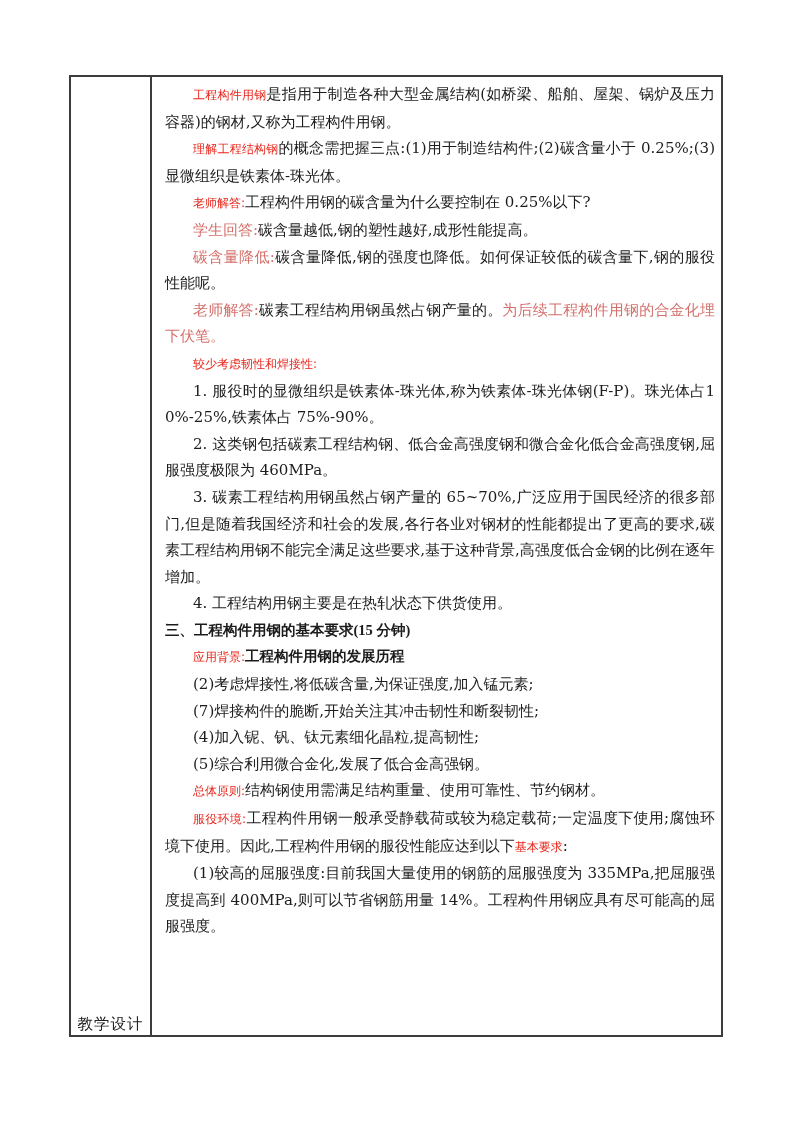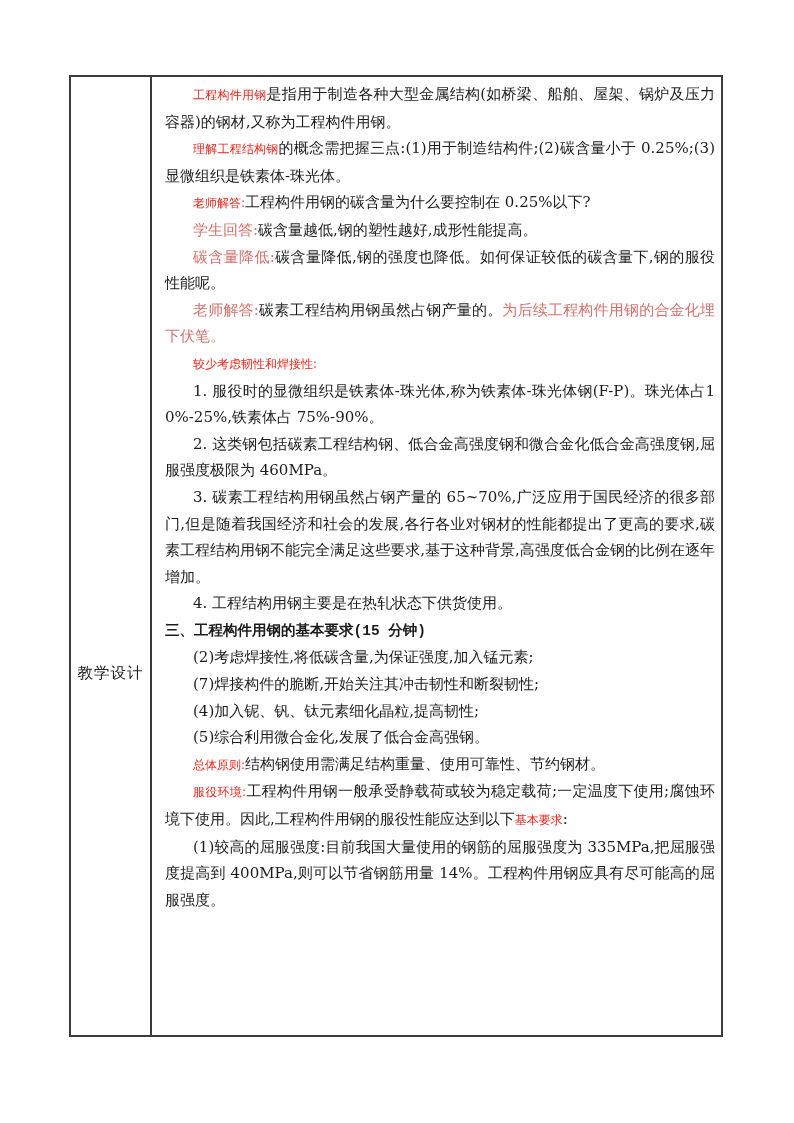--- a/index.html
+++ b/index.html
@@ -56,7 +56,7 @@
   }
   .cell-right p.indent{ text-indent:28px; }
   .seg-n{ color:var(--text); }
-  .seg-b{ color:var(--text); font-weight:bold; font-family:Liberation Mono, monospace; font-size:14.5px;}
+  .seg-b{ color:var(--text); font-weight:bold; font-family:Liberation Serif, serif; font-size:14.5px;}
   .seg-rb{ color:var(--red-bold); font-weight:normal; font-family:"DejaVu Sans","Liberation Sans",sans-serif; font-size:12px;}
   .seg-r{ color:var(--red-soft); }
 </style>

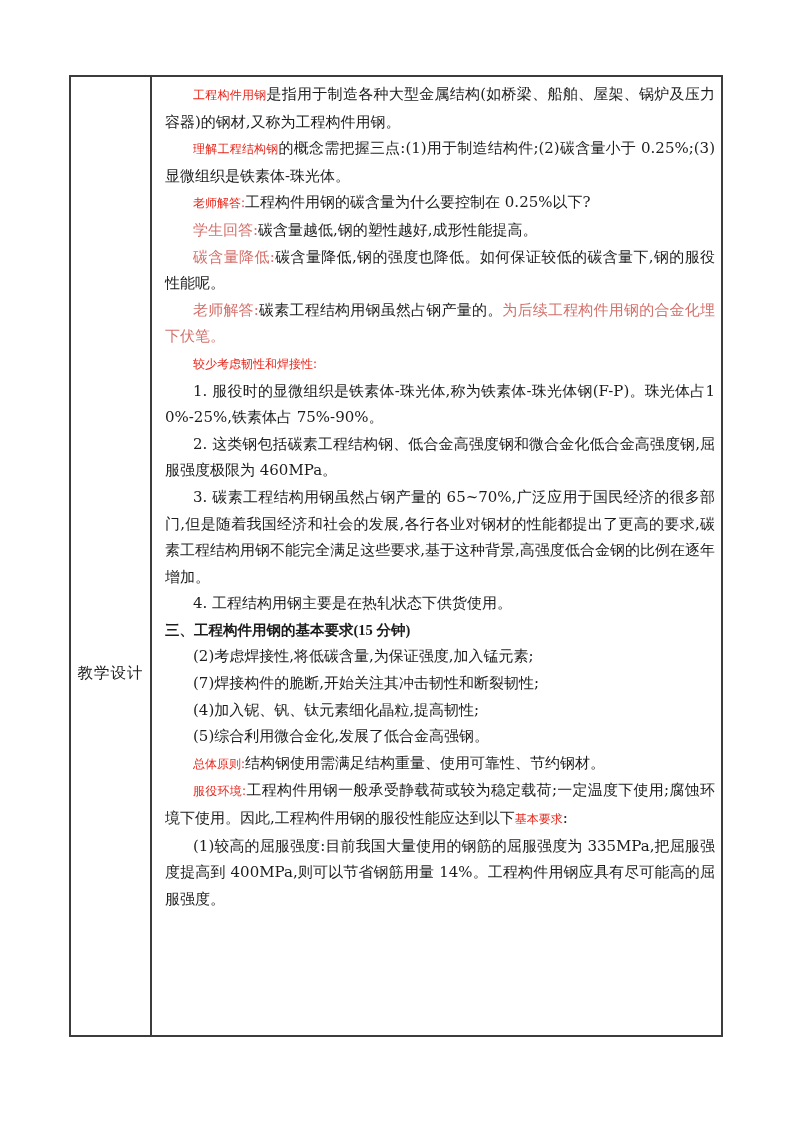--- a/index.html
+++ b/index.html
@@ -81,6 +81,7 @@
         <p class="indent"><span class="seg-n">3. 碳素工程结构用钢虽然占钢产量的 65~70%,广泛应用于国民经济的很多部门,但是随着我国经济和社会的发展,各行各业对钢材的性能都提出了更高的要求,碳素工程结构用钢不能完全满足这些要求,基于这种背景,高强度低合金钢的比例在逐年增加。</span></p>
         <p class="indent"><span class="seg-n">4. 工程结构用钢主要是在热轧状态下供货使用。</span></p>
         <p class=""><span class="seg-b">三、工程构件用钢的基本要求(15 分钟)</span></p>
+        <p class="indent"><span class="seg-rb">应用背景:</span><span class="seg-b">工程构件用钢的发展历程</span></p>
         <p class="indent"><span class="seg-n">(2)考虑焊接性,将低碳含量,为保证强度,加入锰元素;</span></p>
         <p class="indent"><span class="seg-n">(7)焊接构件的脆断,开始关注其冲击韧性和断裂韧性;</span></p>
         <p class="indent"><span class="seg-n">(4)加入铌、钒、钛元素细化晶粒,提高韧性;</span></p>

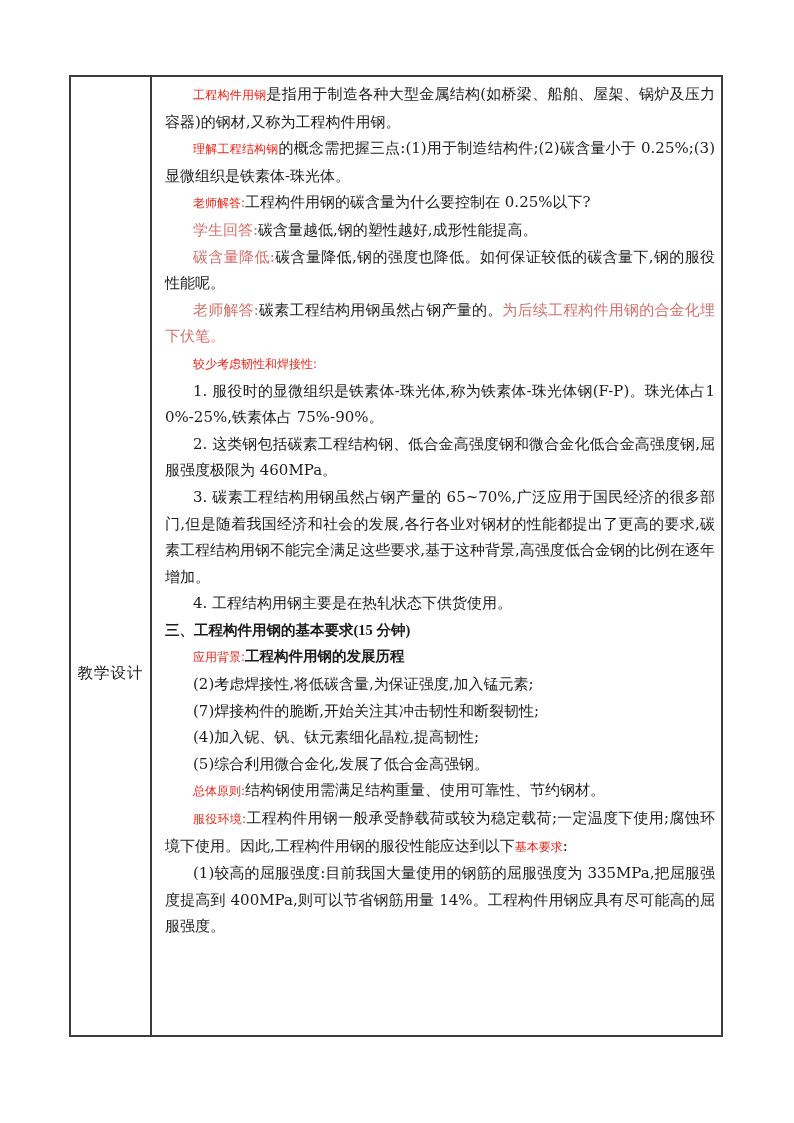--- a/index.html
+++ b/index.html
@@ -32,7 +32,7 @@
     flex:0 0 auto;
     display:flex;
     justify-content:center;
-    align-items:center;
+    align-items:flex-end;
     padding-top:234px;
   }
   .row-label{

